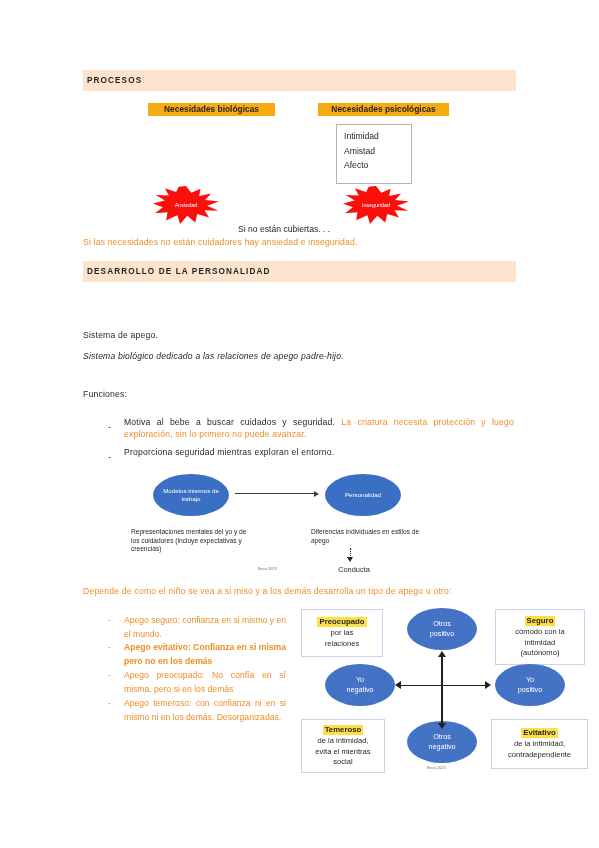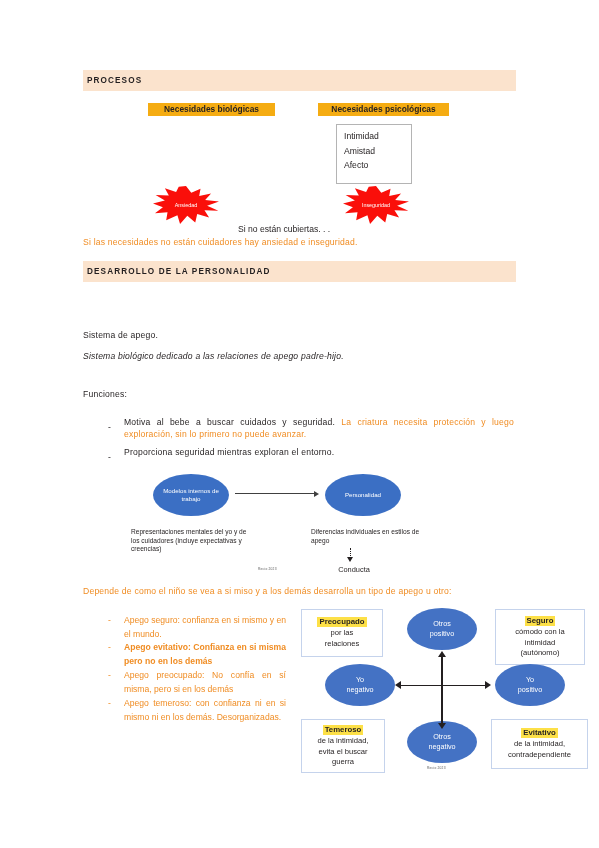--- a/index.html
+++ b/index.html
@@ -210,7 +210,7 @@
     <div class="qbox" style="left:4px;top:118px;width:82px;height:52px;">
       <span class="qtitle">Temeroso</span>
       <span>de la intimidad,</span>
-      <span>evita el buscar</span>
+      <span>evita el mientras</span>
       <span>guerra</span>
     </div>
 

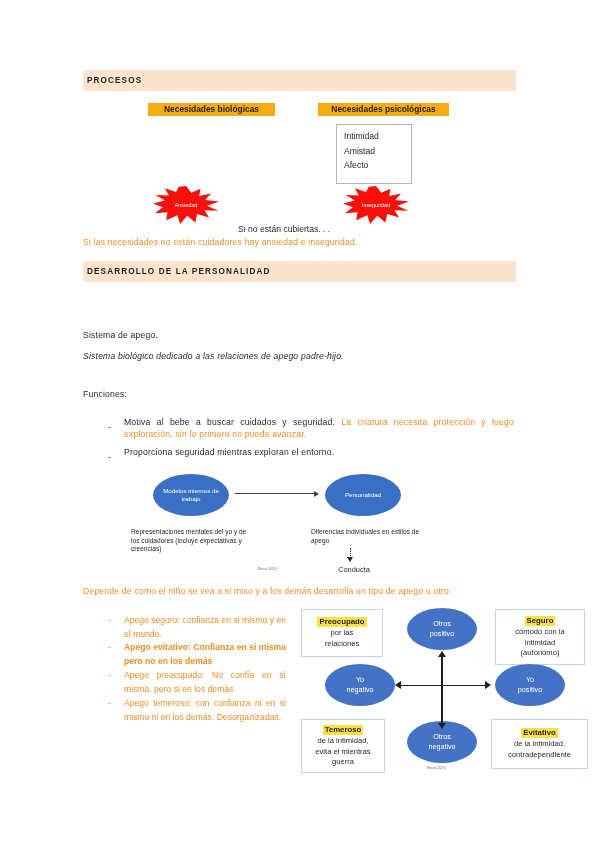--- a/index.html
+++ b/index.html
@@ -211,7 +211,7 @@
       <span class="qtitle">Temeroso</span>
       <span>de la intimidad,</span>
       <span>evita el mientras</span>
-      <span>guerra</span>
+      <span>social</span>
     </div>
 
     <div class="qbox" style="left:194px;top:118px;width:95px;height:48px;">

